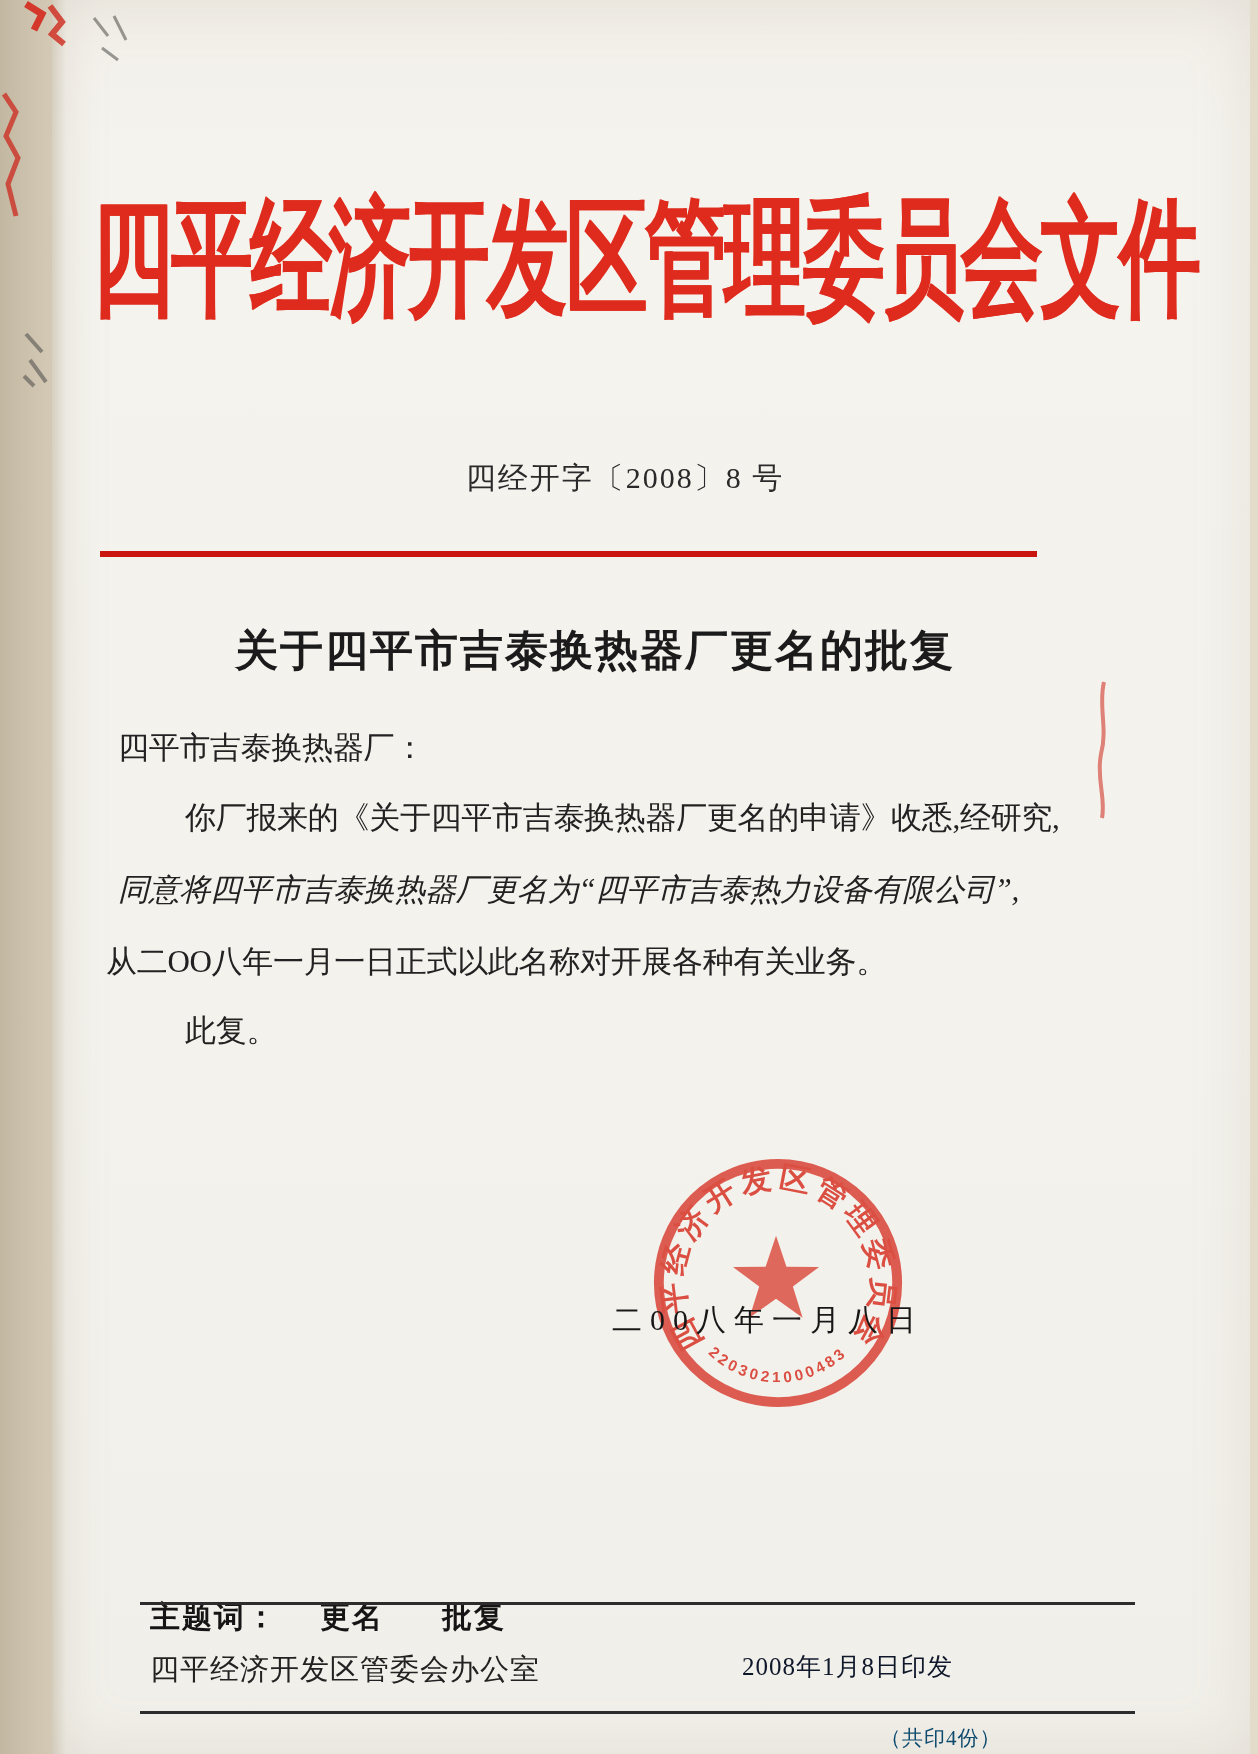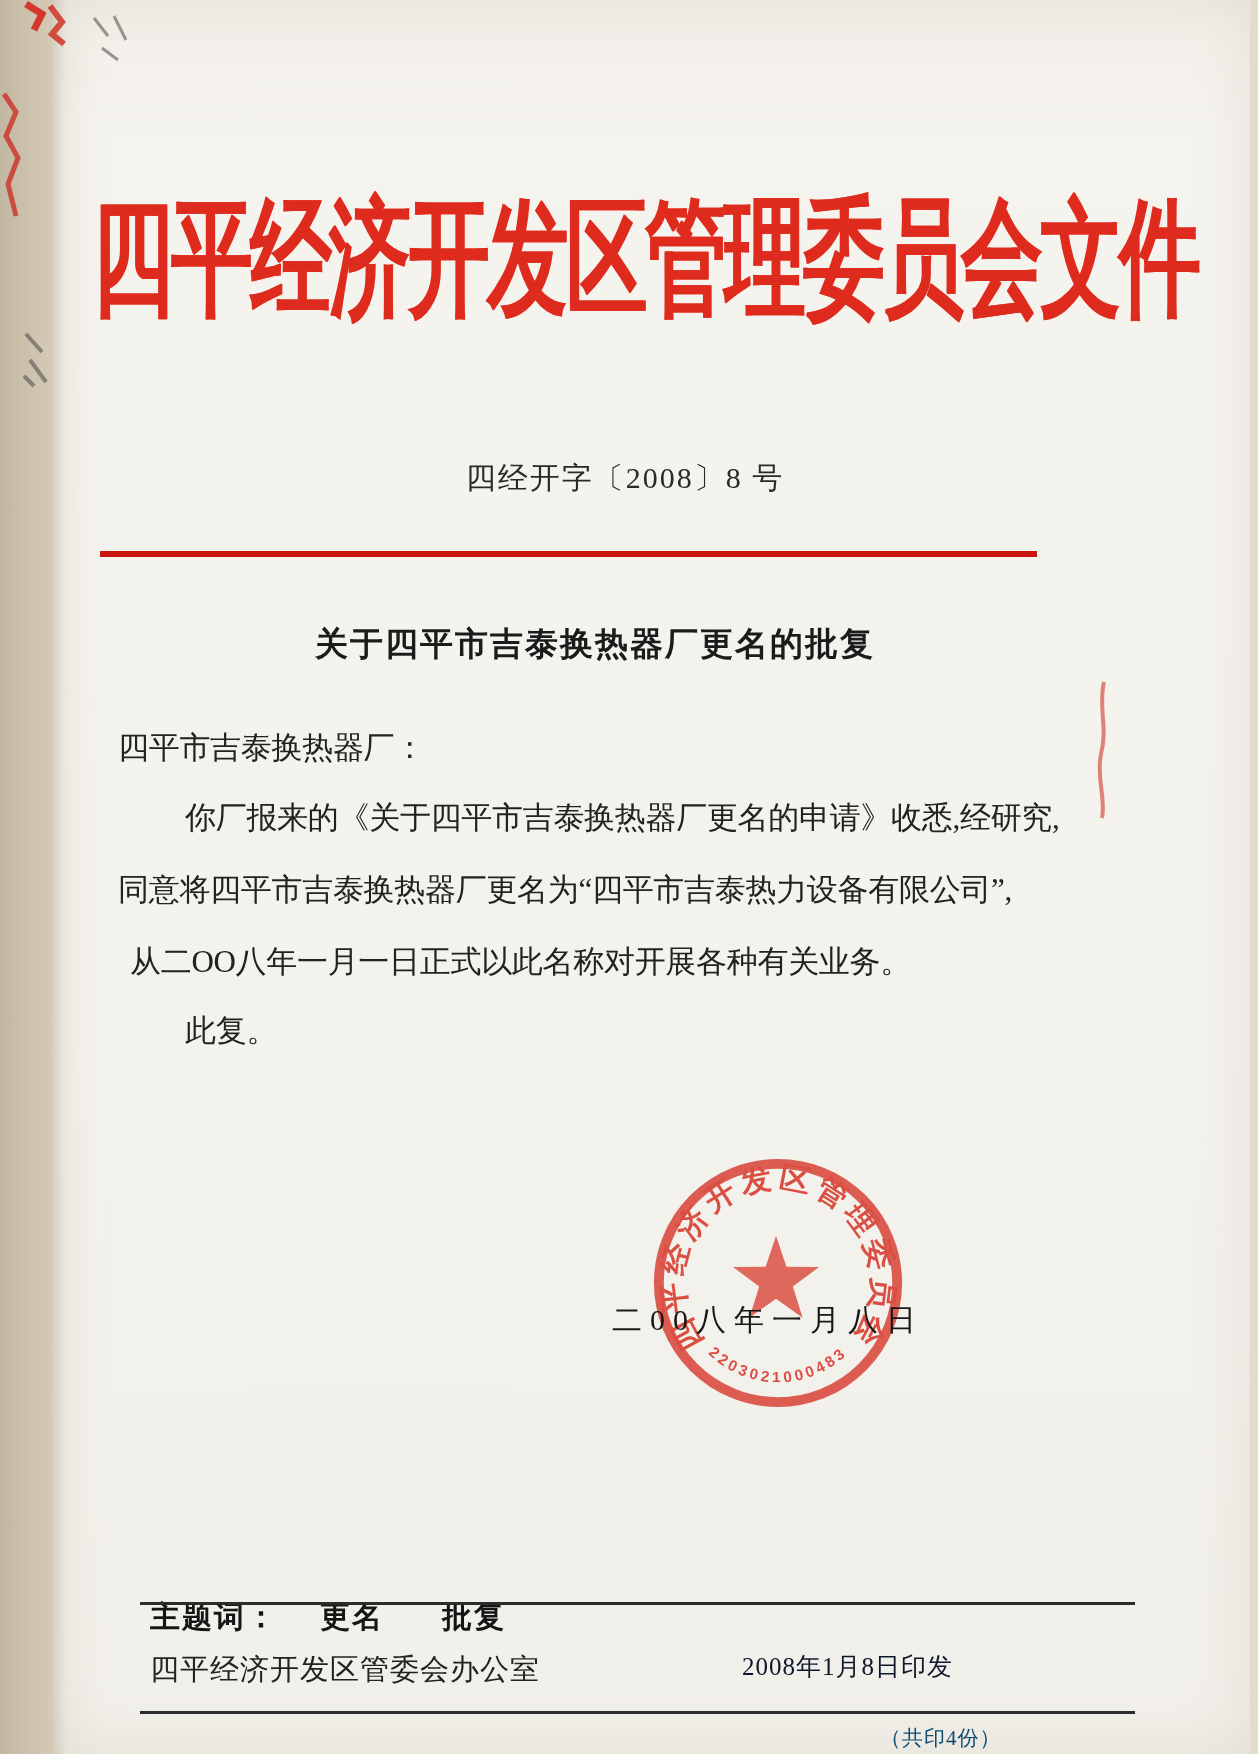--- a/index.html
+++ b/index.html
@@ -31,7 +31,7 @@
   #red-rule{left:100px;top:551px;width:937px;height:6px;background:#c9170f;}
   #doc-title{
     left:120px;top:622px;width:950px;text-align:center;
-    font-size:33px;font-weight:700;color:#1b1b1b;letter-spacing:2px;
+    font-size:43px;font-weight:700;color:#1b1b1b;letter-spacing:2px;
     font-family:"Liberation Sans", sans-serif;
   }
   

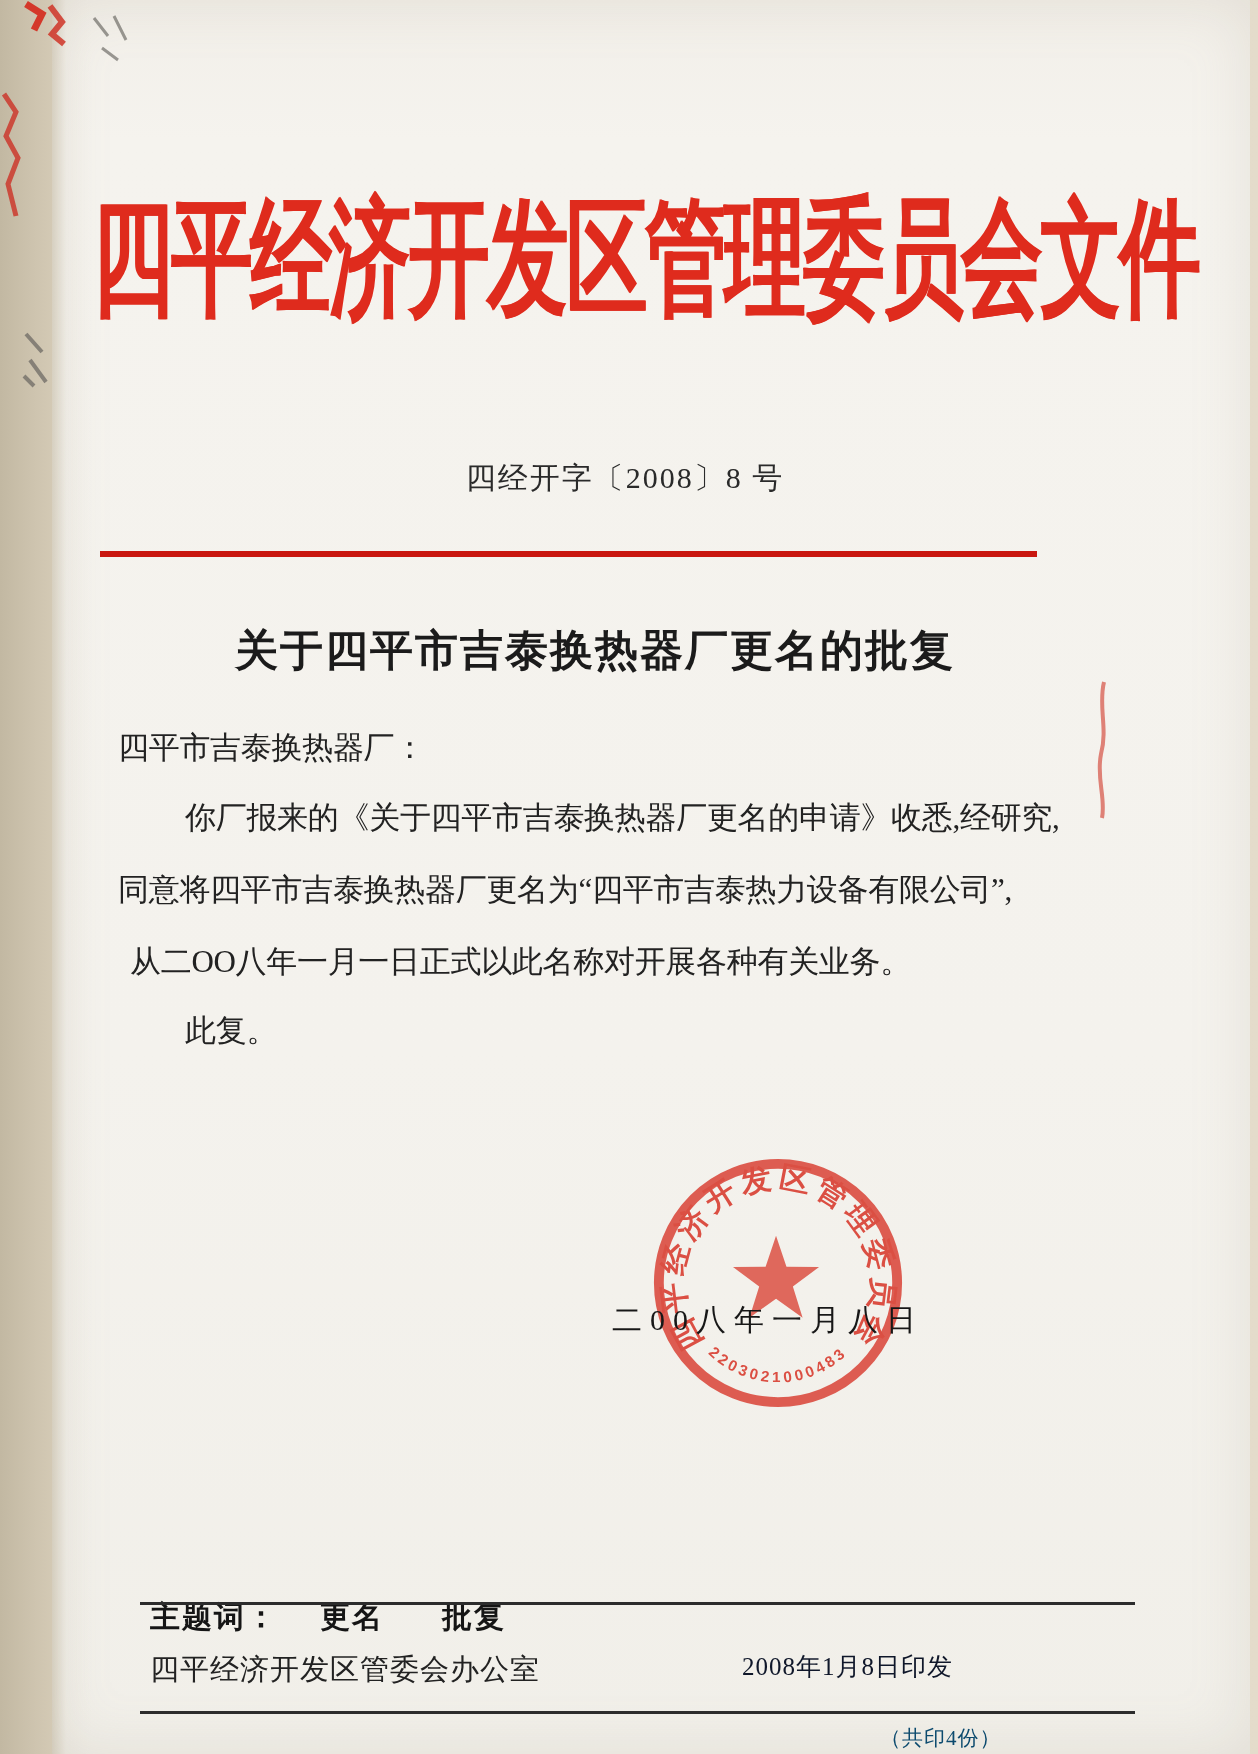--- a/index.html
+++ b/index.html
@@ -41,7 +41,7 @@
   }
   #salutation{left:118px;top:727px;}
   #line1{left:185px;top:797px;}
-  #line2{left:118px;top:869px;}
+  #line2{left:118px;top:869px;font-style:italic;}
   #line3{left:130px;top:941px;}
   #line4{left:185px;top:1010px;}
   #date-line{

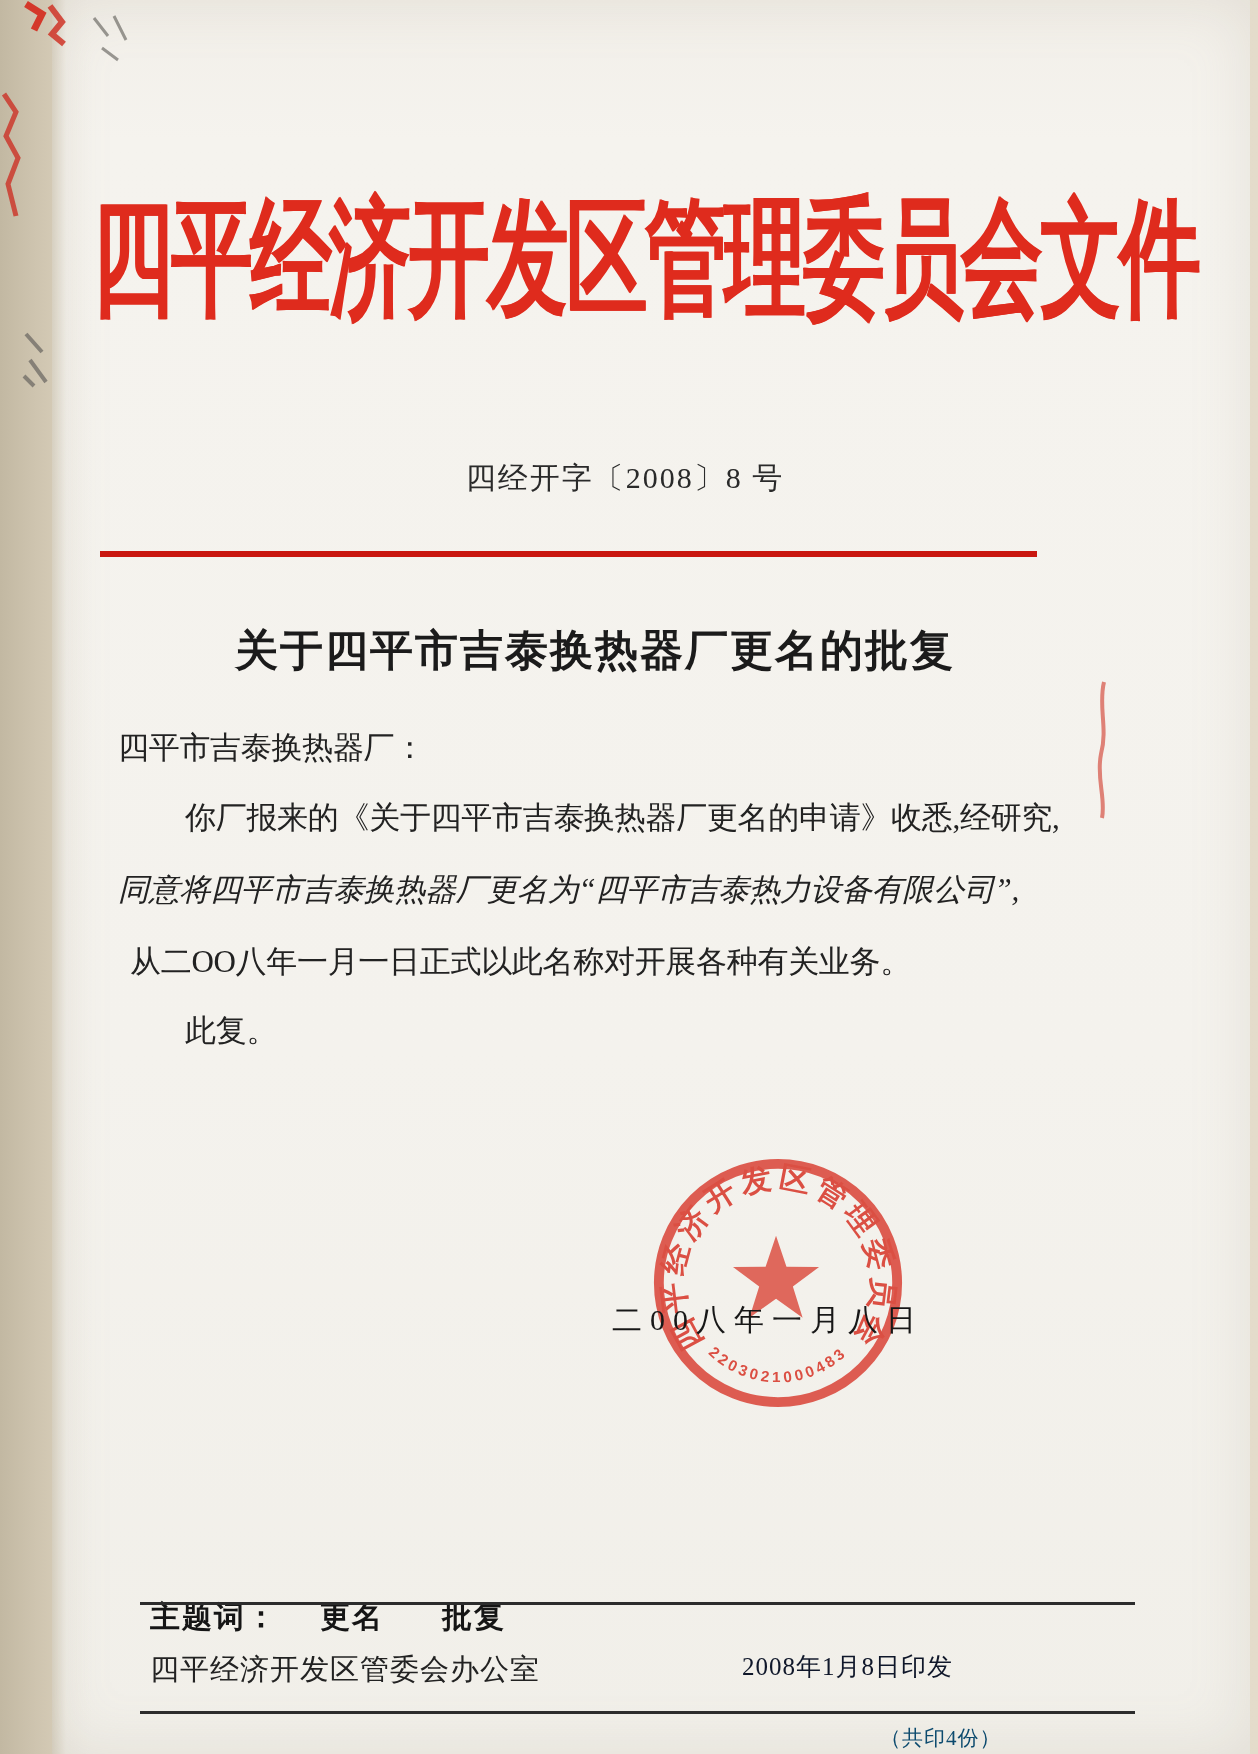--- a/index.html
+++ b/index.html
@@ -42,7 +42,7 @@
   #salutation{left:118px;top:727px;}
   #line1{left:185px;top:797px;}
   #line2{left:118px;top:869px;font-style:italic;}
-  #line3{left:130px;top:941px;}
+  #line3{left:106px;top:941px;}
   #line4{left:185px;top:1010px;}
   #date-line{
     left:612px;top:1300px;font-size:30px;color:#171717;letter-spacing:8px;

